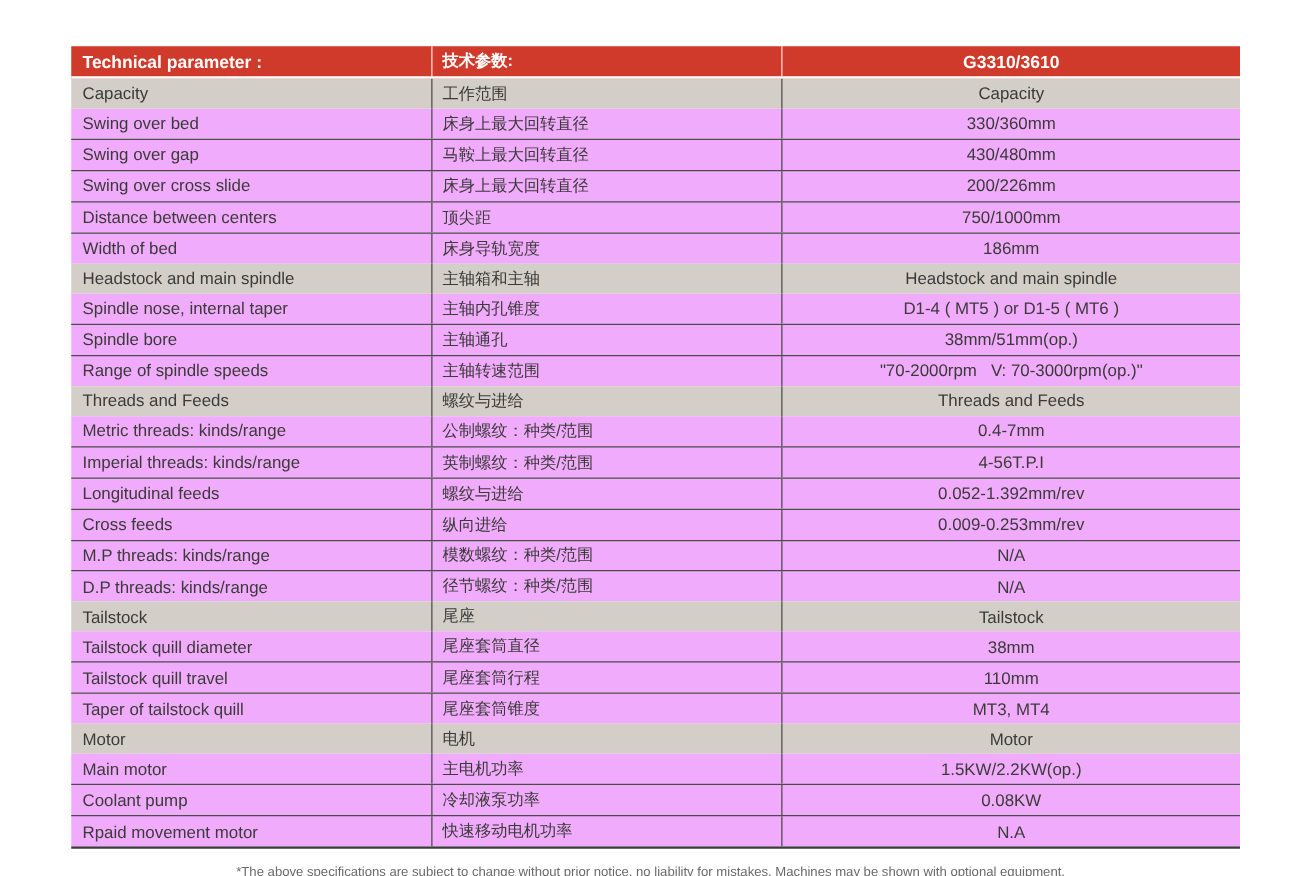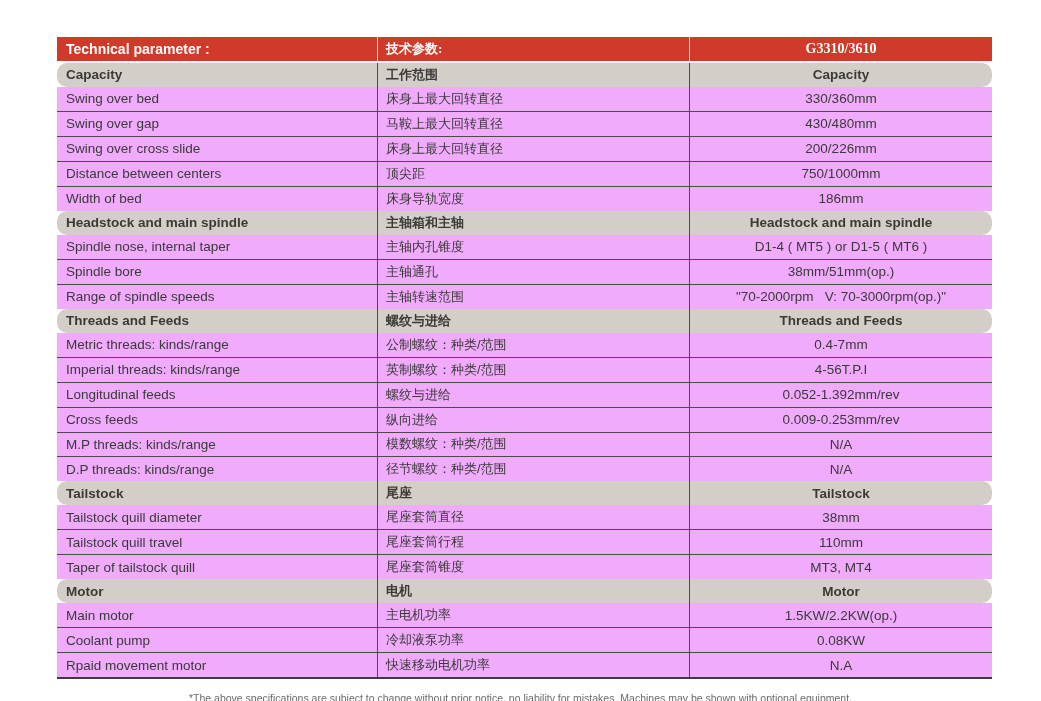--- a/index.html
+++ b/index.html
@@ -29,7 +29,6 @@
     display:flex; flex:1 1 0;
     align-items:stretch;
     font-size:13.5px;
-    gap:32px;
   }
   .cell{
     display:flex; align-items:center;

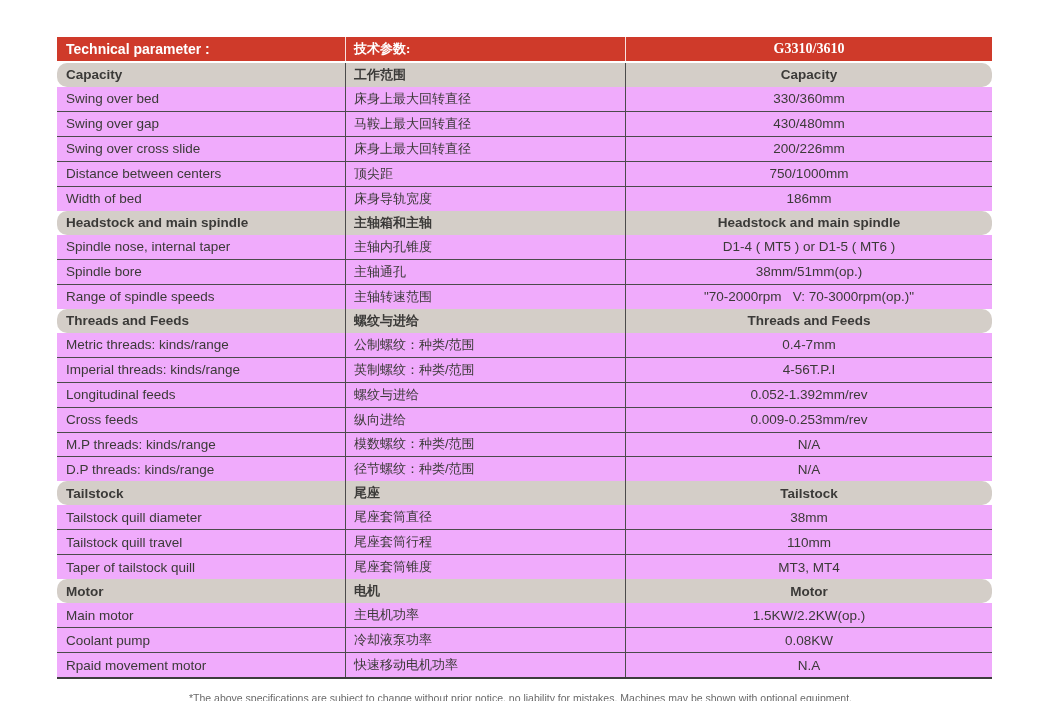--- a/index.html
+++ b/index.html
@@ -44,7 +44,7 @@
     font-size:14px;
     border-bottom:2px solid #ffffff;
   }
-  .header-row .c2,.header-row .c3{border-left:1px solid rgba(255,255,255,.85);font-family:Liberation Serif, serif;}
+  .header-row .c2,.header-row .c3{border-left:1px solid rgba(255,255,255,.85);}
   .section-row{
     background:var(--gray);
     font-weight:bold;

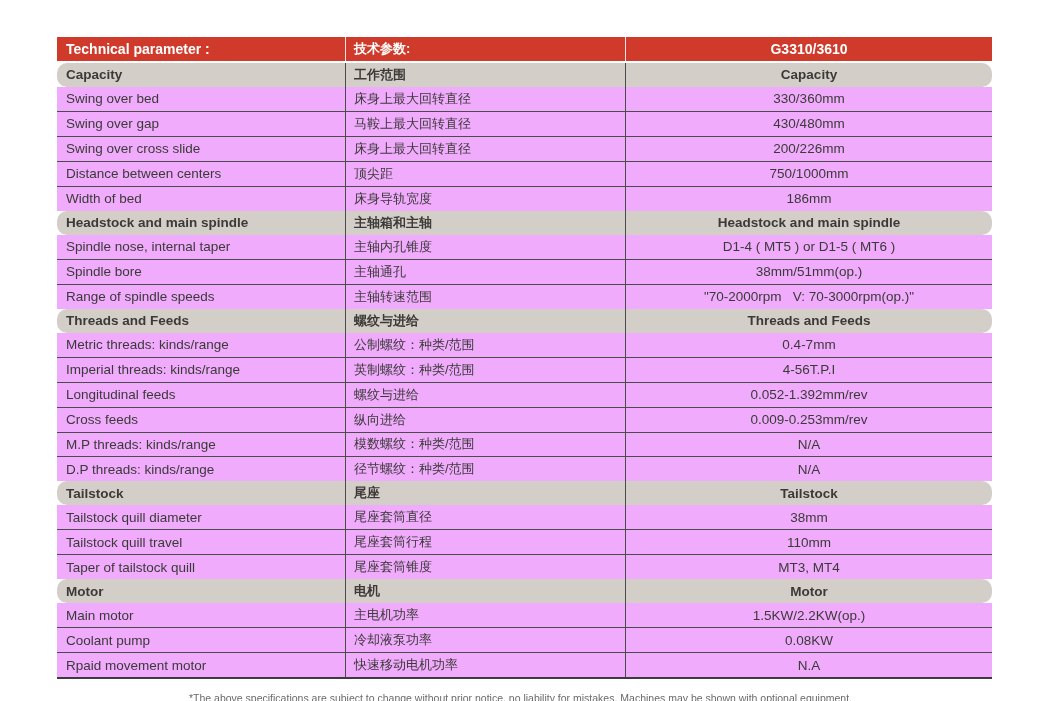--- a/index.html
+++ b/index.html
@@ -47,9 +47,8 @@
   .header-row .c2,.header-row .c3{border-left:1px solid rgba(255,255,255,.85);}
   .section-row{
     background:var(--gray);
-    font-weight:bold;
+    font-weight:normal;
     font-size:13.5px;
-    border-radius:10px;
   }
   .data-row{background:#f0abfc;}
   .data-row.line-top{border-top:1px solid var(--line);}

